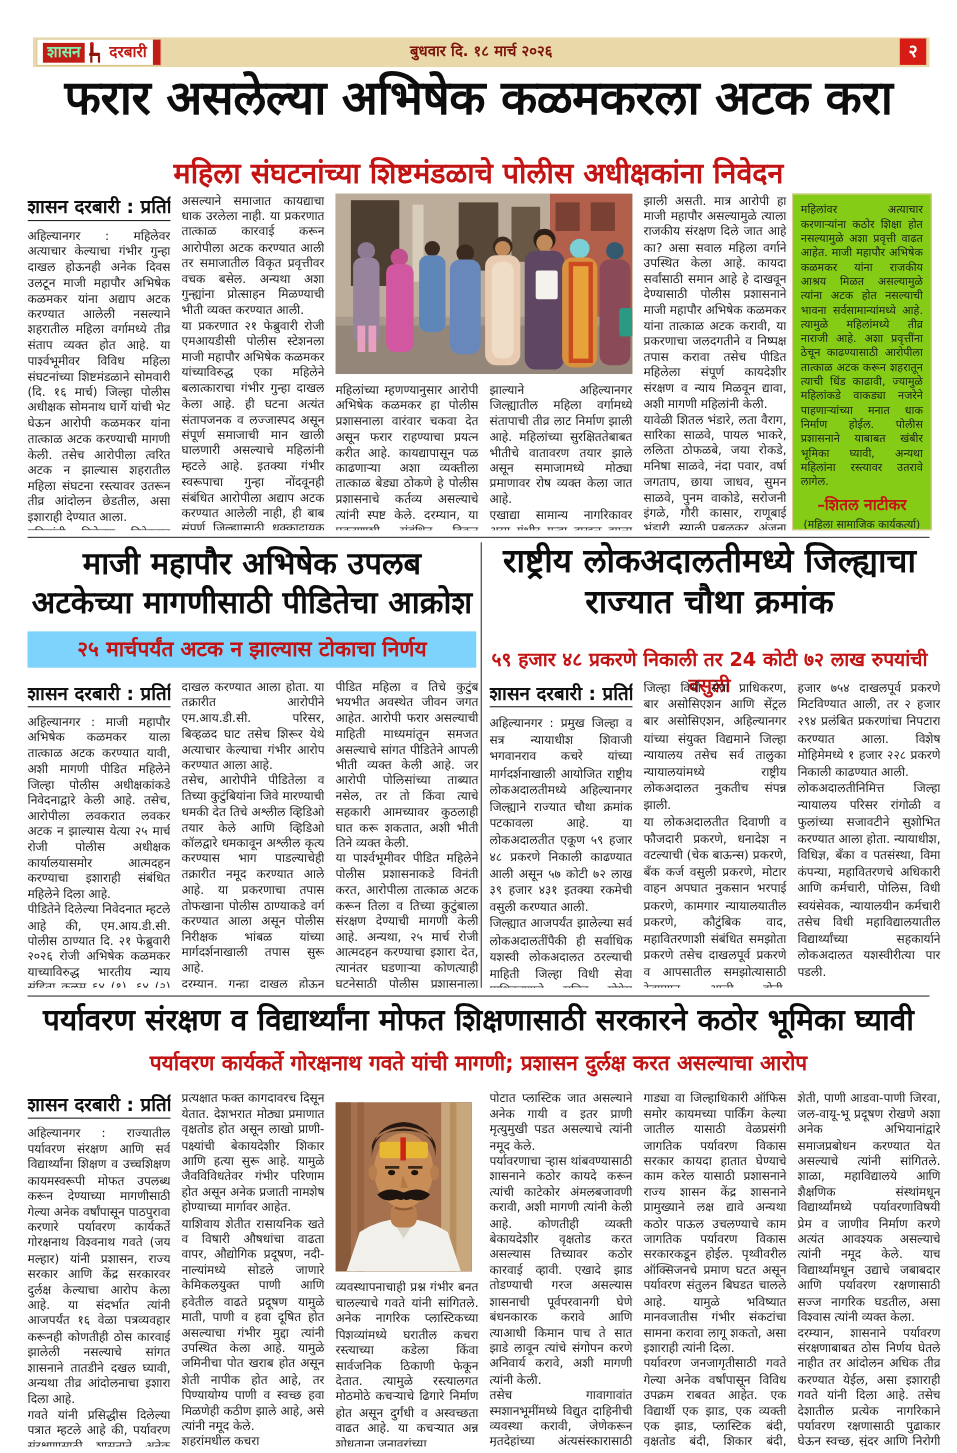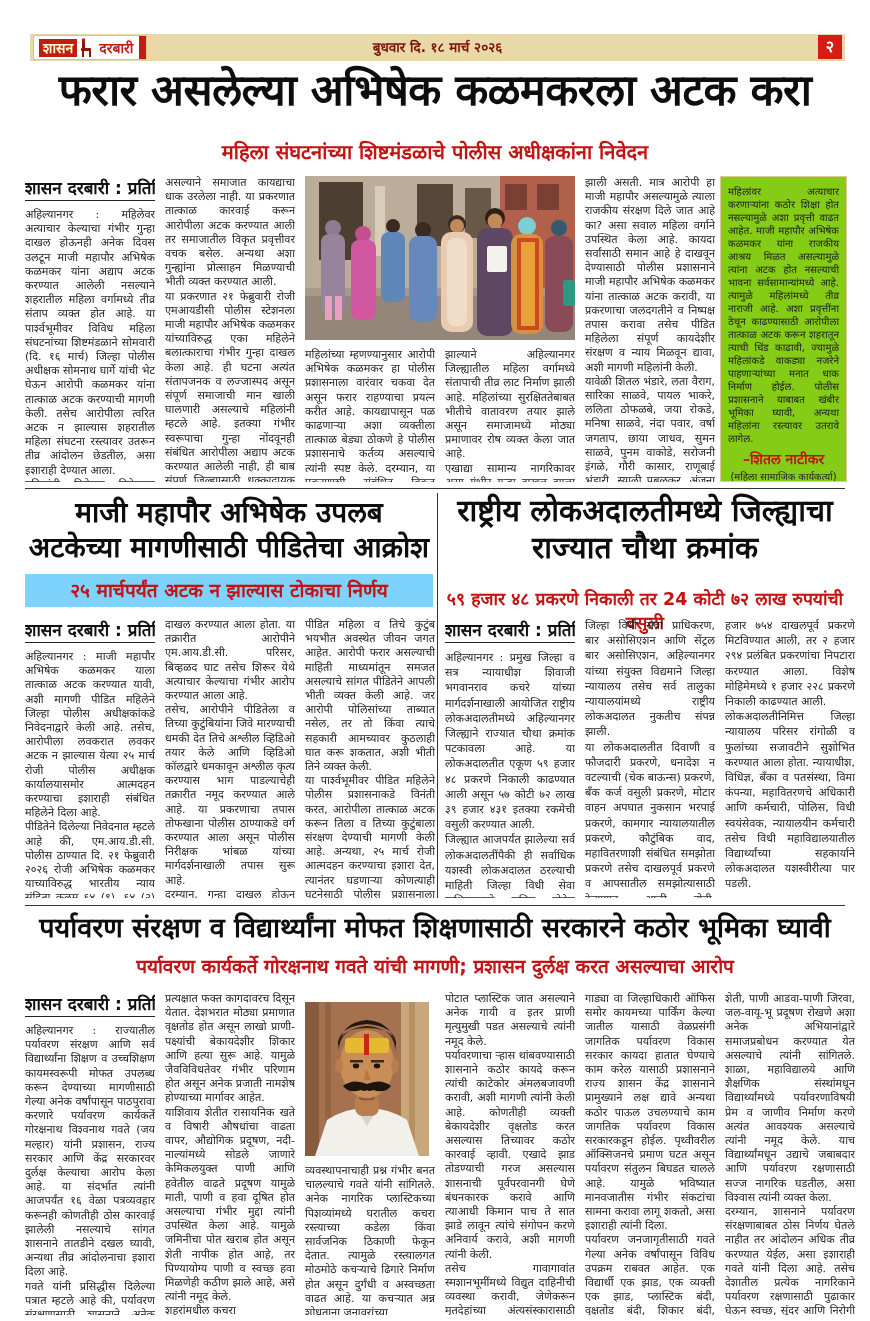--- a/index.html
+++ b/index.html
@@ -9,7 +9,7 @@
   
   .strip{position:absolute;left:30px;top:34px;width:815px;height:27px;background:#e9d8a8;}
   .logo{position:absolute;left:3px;top:1px;height:25px;background:#ffffff;display:flex;align-items:center;padding:0 0 0 5px;border:1px solid #d8c488;box-sizing:border-box;}
-  .logo .w1{background:#c01d16;color:#fef9c3;font-weight:bold;font-size:14px;padding:2px 4px;line-height:1;}
+  .logo .w1{background:#c01d16;color:#86efac;font-weight:bold;font-size:14px;padding:2px 4px;line-height:1;}
   .logo .w2{color:#c01d16;font-weight:bold;font-size:14px;padding:0 4px;line-height:1;}
   .logo .bar{width:7px;height:23px;background:#c01d16;margin-left:2px;}
   .chair{margin:0 2px;display:block;}

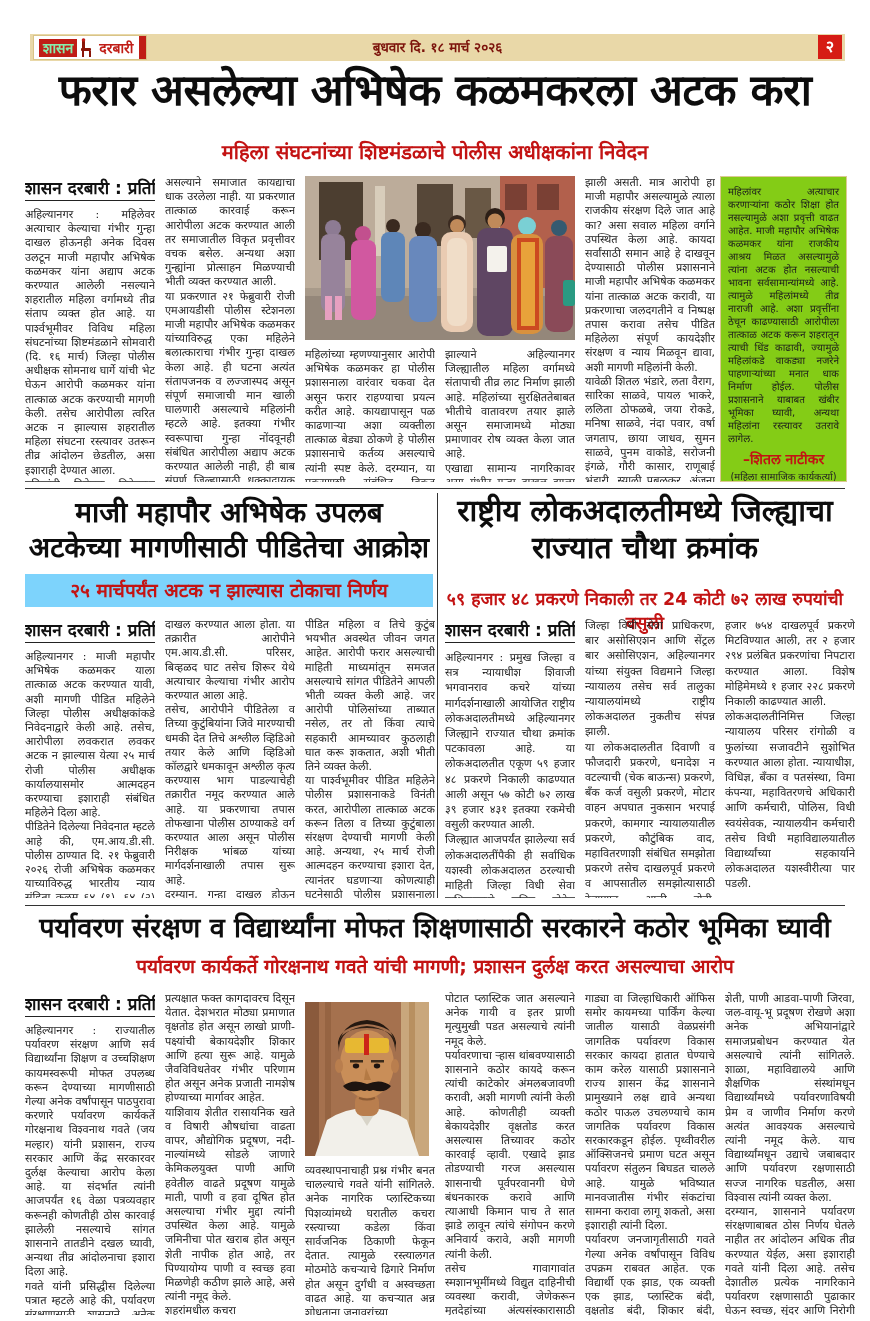--- a/index.html
+++ b/index.html
@@ -18,7 +18,7 @@
 
   
   .h-main{position:absolute;left:10px;right:10px;top:66px;text-align:center;font-size:43px;line-height:1.15;font-weight:800;color:#0d0d0d;letter-spacing:-0.5px;}
-  .h-sub{position:absolute;left:10px;right:10px;top:138px;text-align:center;font-size:20px;font-weight:800;color:#c31313;}
+  .h-sub{position:absolute;left:10px;right:10px;top:138px;text-align:center;font-size:26px;font-weight:800;color:#c31313;}
 
   
   .col{position:absolute;width:130px;font-size:11px;line-height:14.2px;text-align:justify;color:#1c1c1c;white-space:pre-line;overflow:hidden;}

